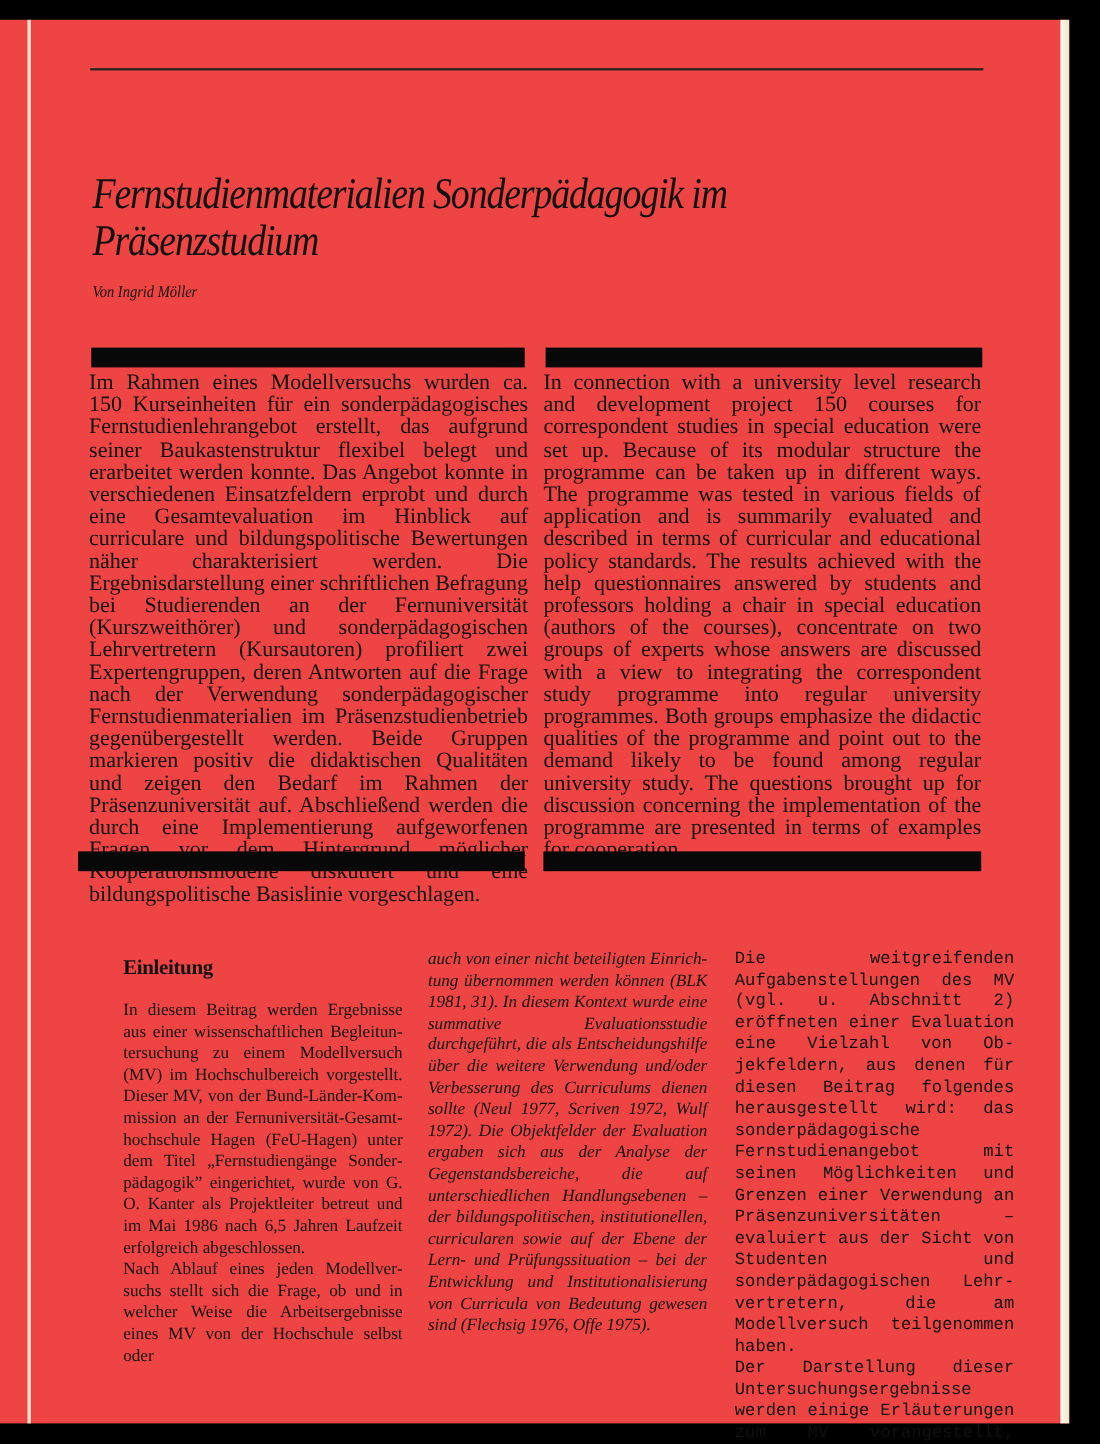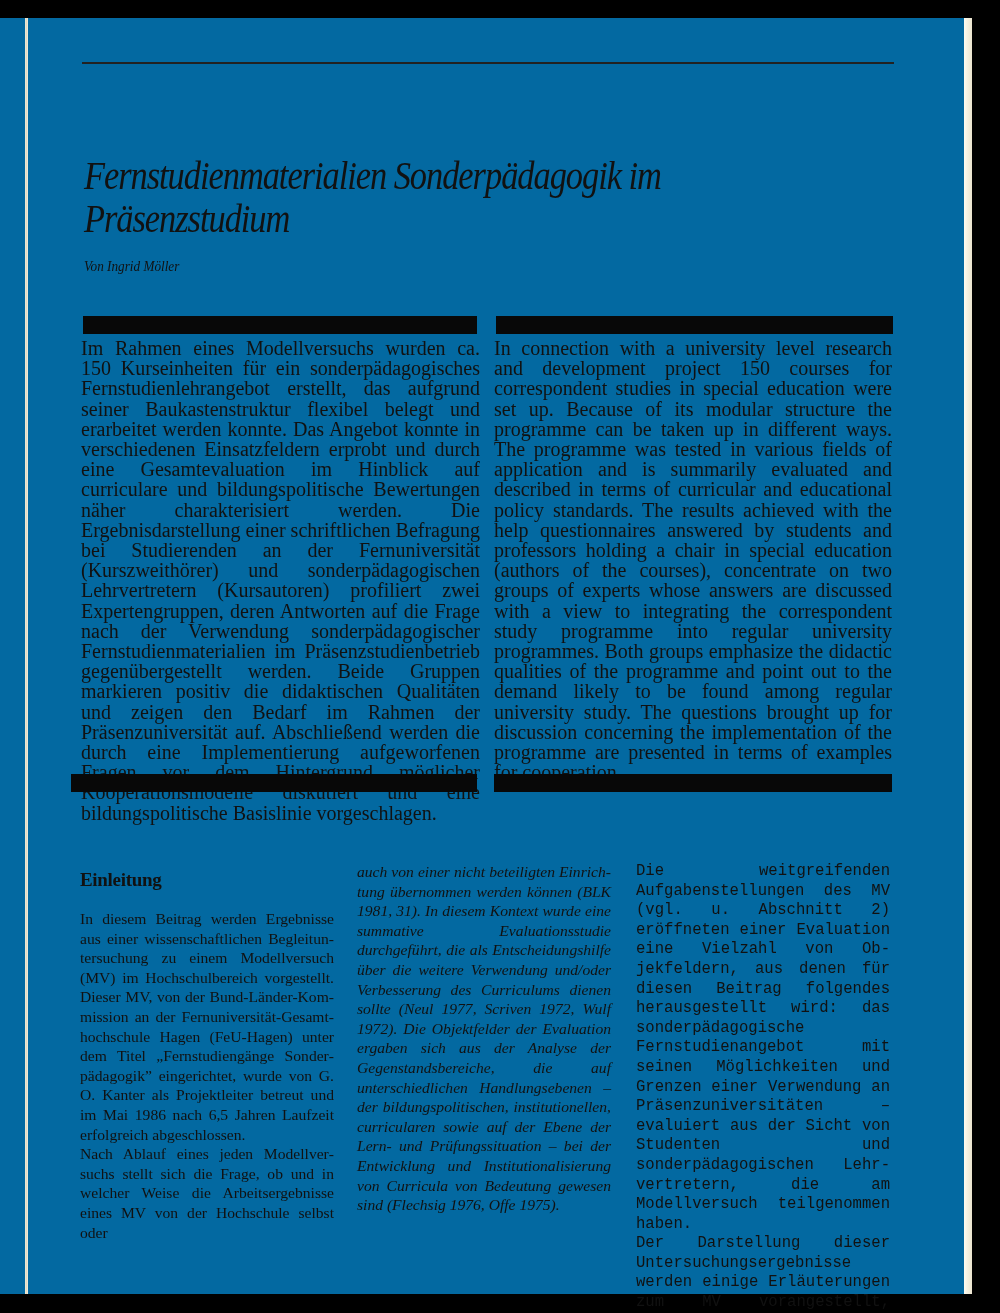--- a/index.html
+++ b/index.html
@@ -9,7 +9,7 @@
   }
   .page {
     position: absolute; left: 0; top: 18px; width: 972px; height: 1276px;
-    background: #0369a1;
+    background: #ef4444;
   }
   .gutter {
     position: absolute; left: 25px; top: 0; width: 3px; height: 100%;

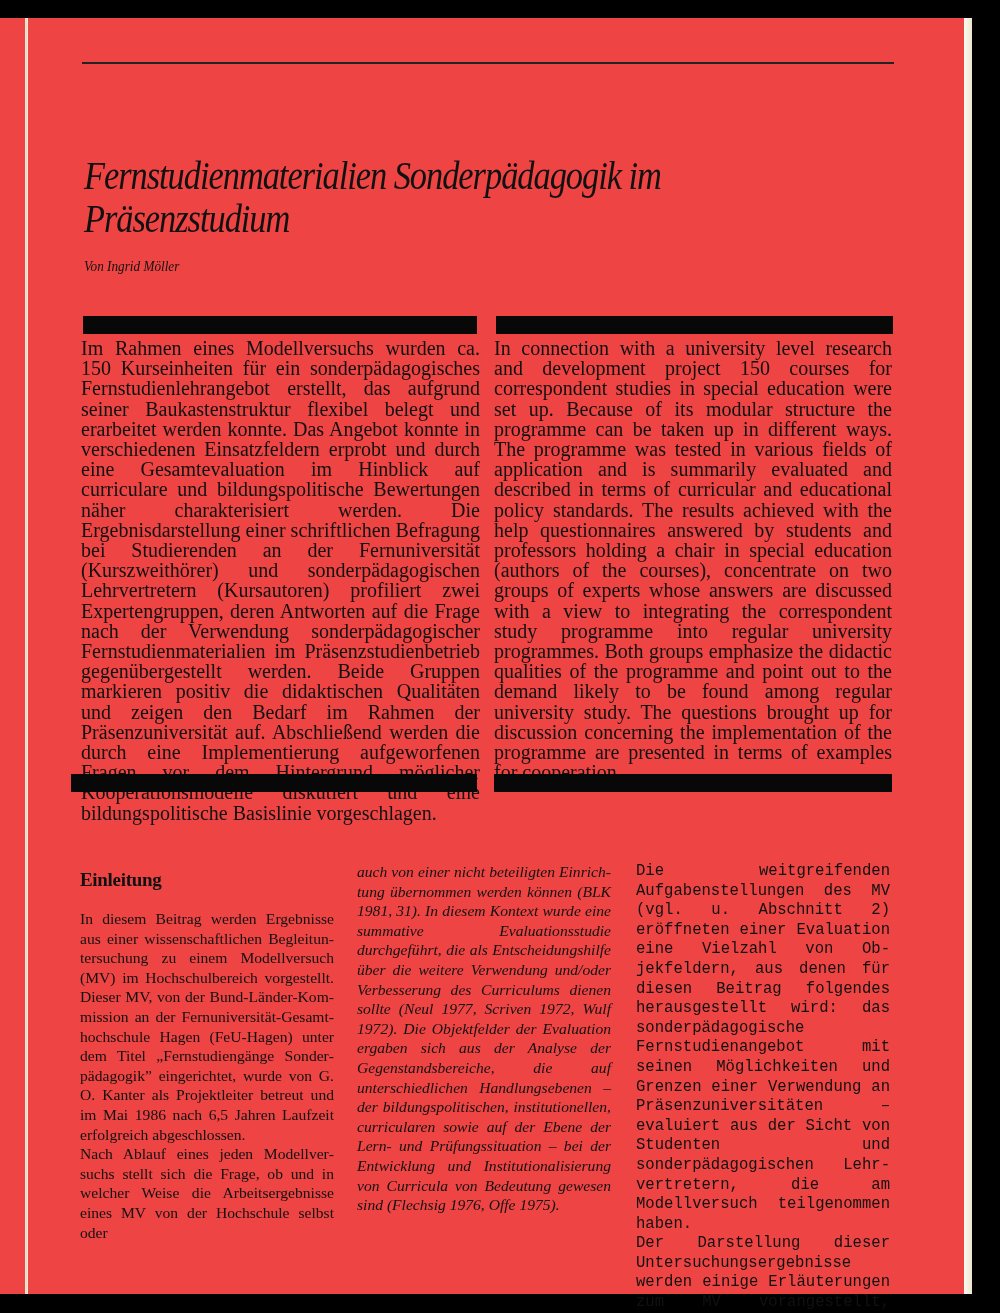--- a/index.html
+++ b/index.html
@@ -44,7 +44,7 @@
   .abstract.de { left: 81px; width: 399px; }
   .abstract.en { left: 494px; width: 398px; }
   .col {
-    position: absolute; top: 842px; font-size: 15.6px; line-height: 19.6px; text-align: justify;
+    position: absolute; top: 842px; font-size: 15.6px; line-height: 19.6px; text-align: justify; margin-left: 32px;
   }
   .col p { margin: 0; }
   .col1 { left: 80px; width: 254px; top: 851px; }

